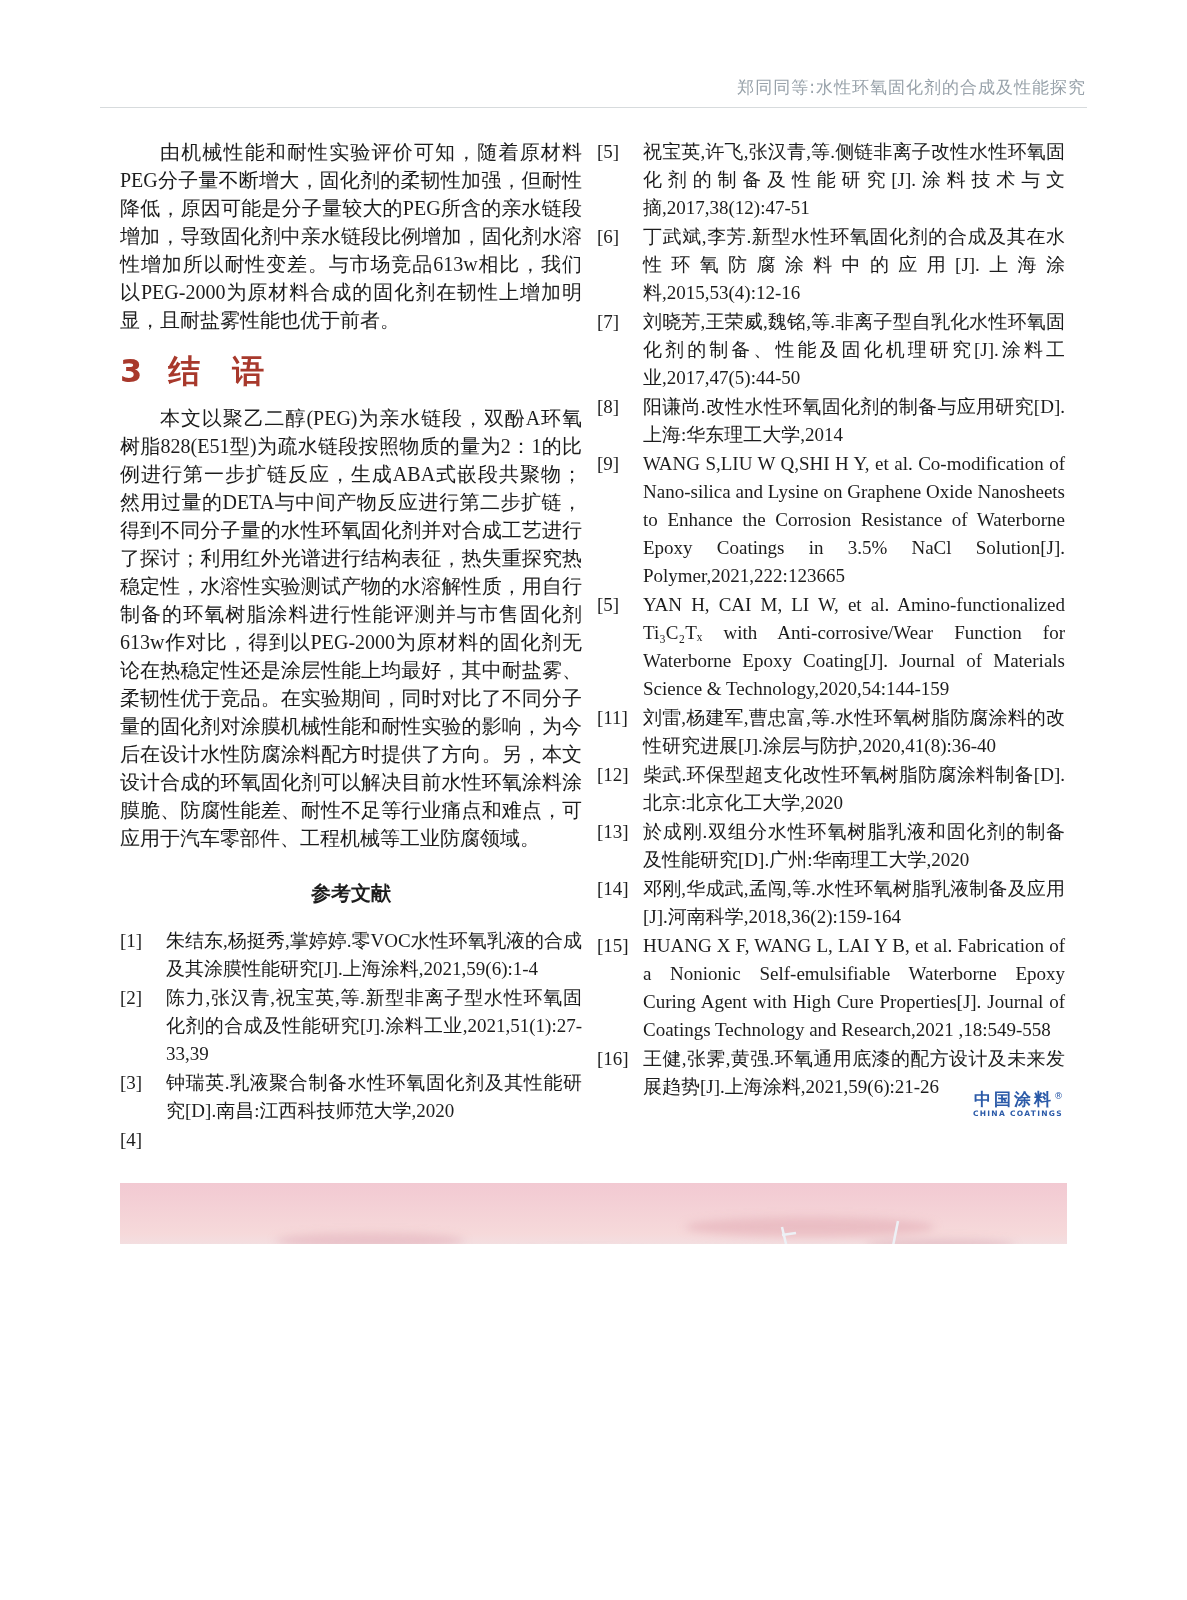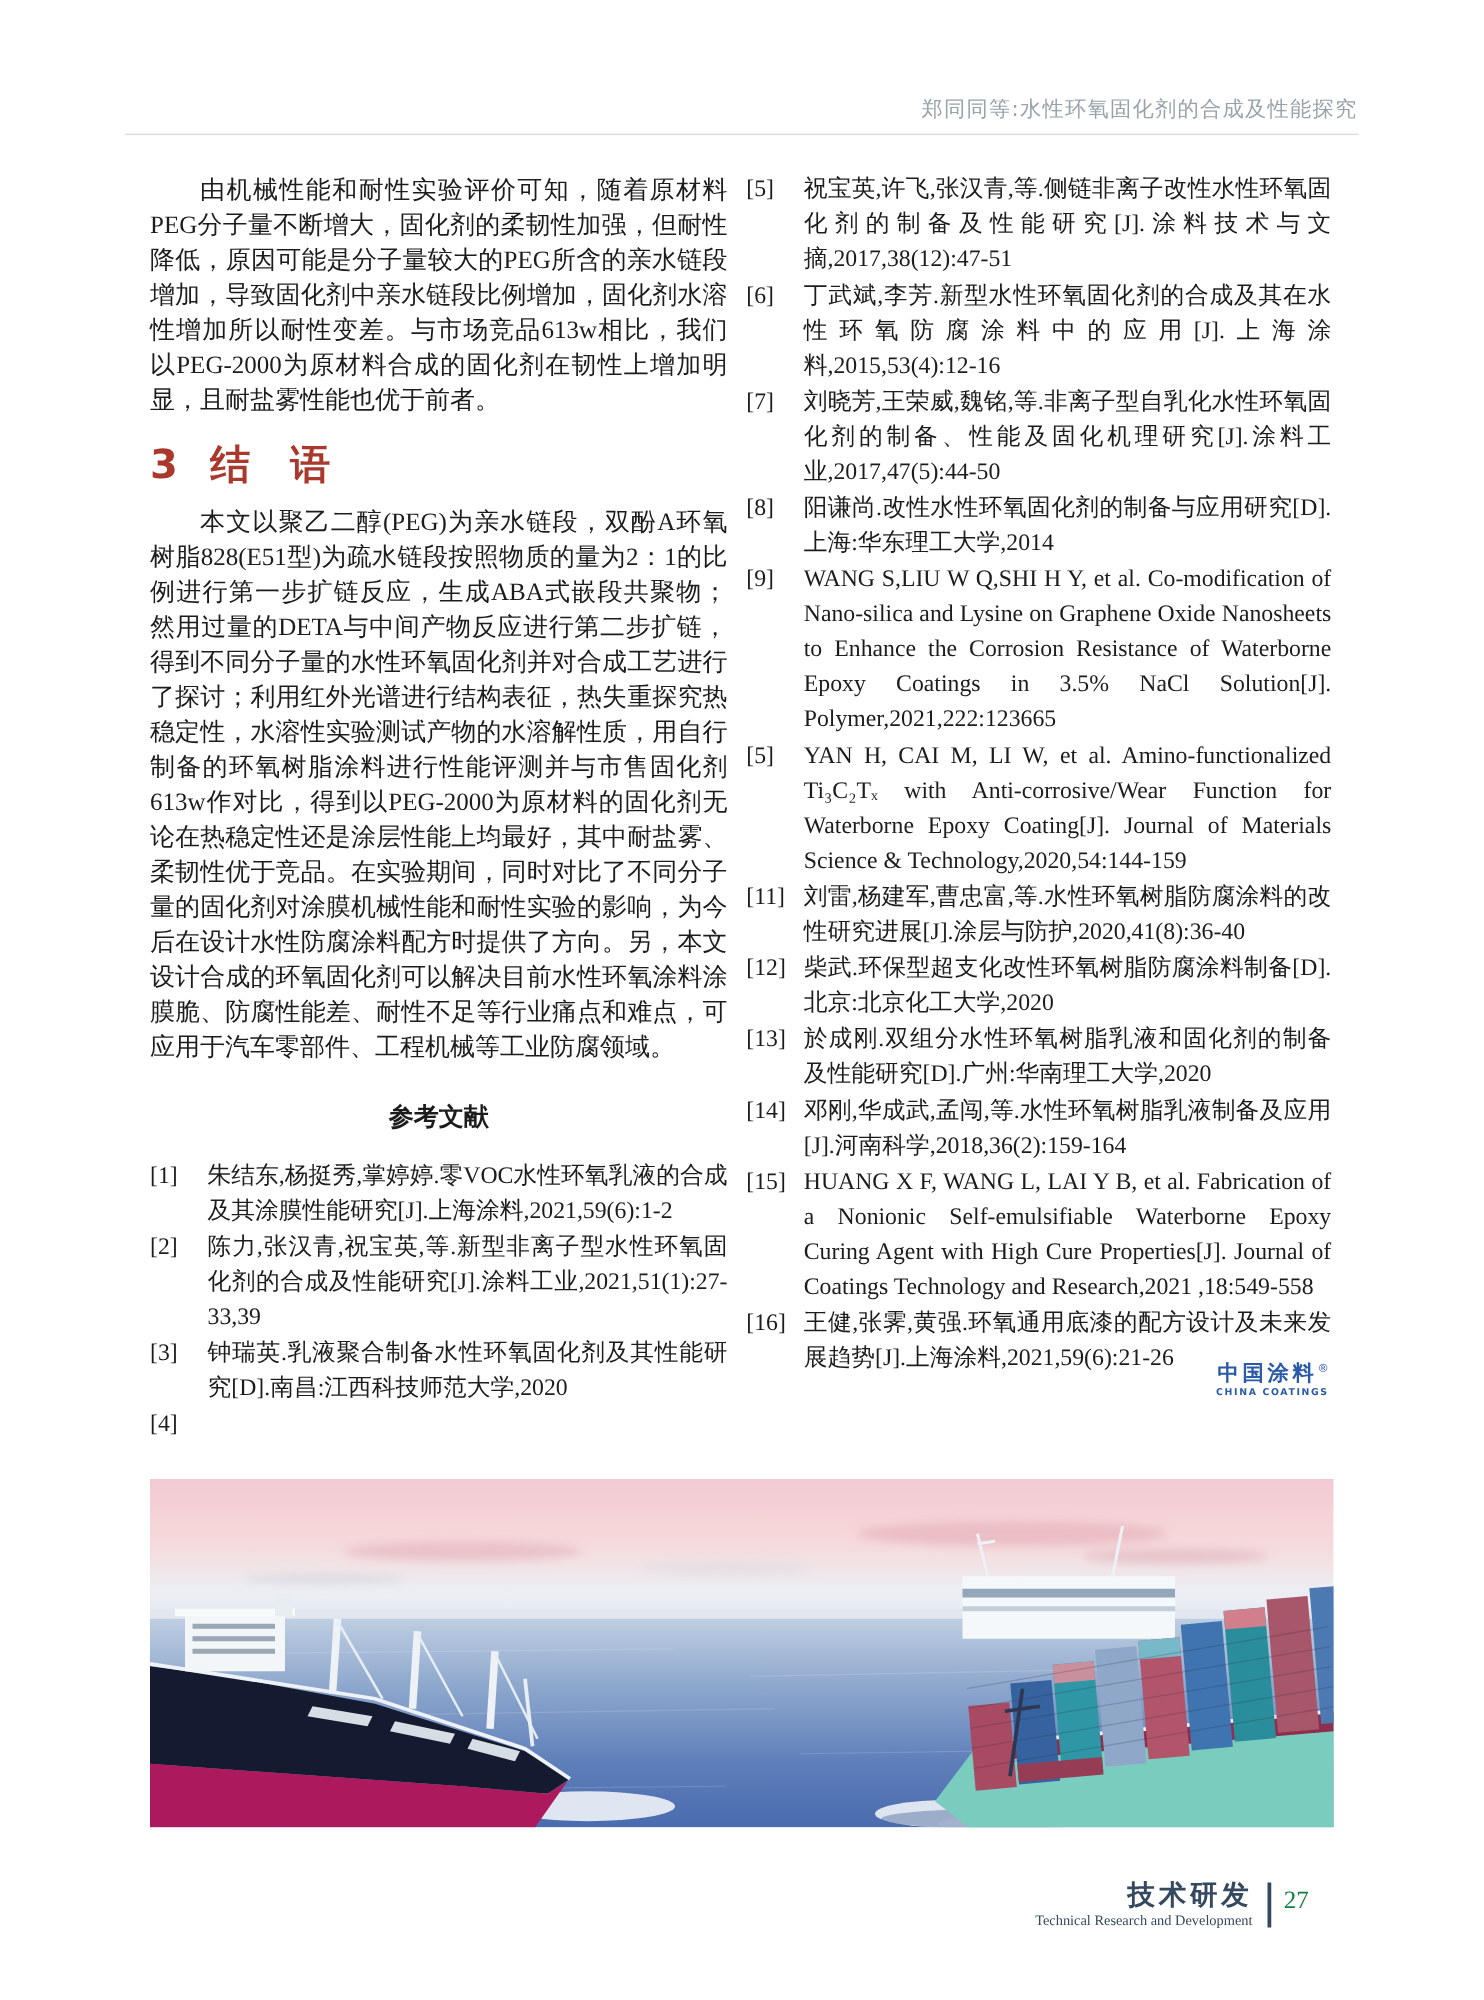--- a/index.html
+++ b/index.html
@@ -4,7 +4,7 @@
 <style>
   html,body { margin:0; padding:0; background:#ffffff; }
   .page {
-    position:relative; width:1187px; height:1600px; background:#ffffff;
+    position:relative; width:1187px; height:1244px; background:#ffffff;
     font-family:"Liberation Serif","DejaVu Serif",serif; color:#1c1c1c; overflow:hidden;
   }
   .running-head {

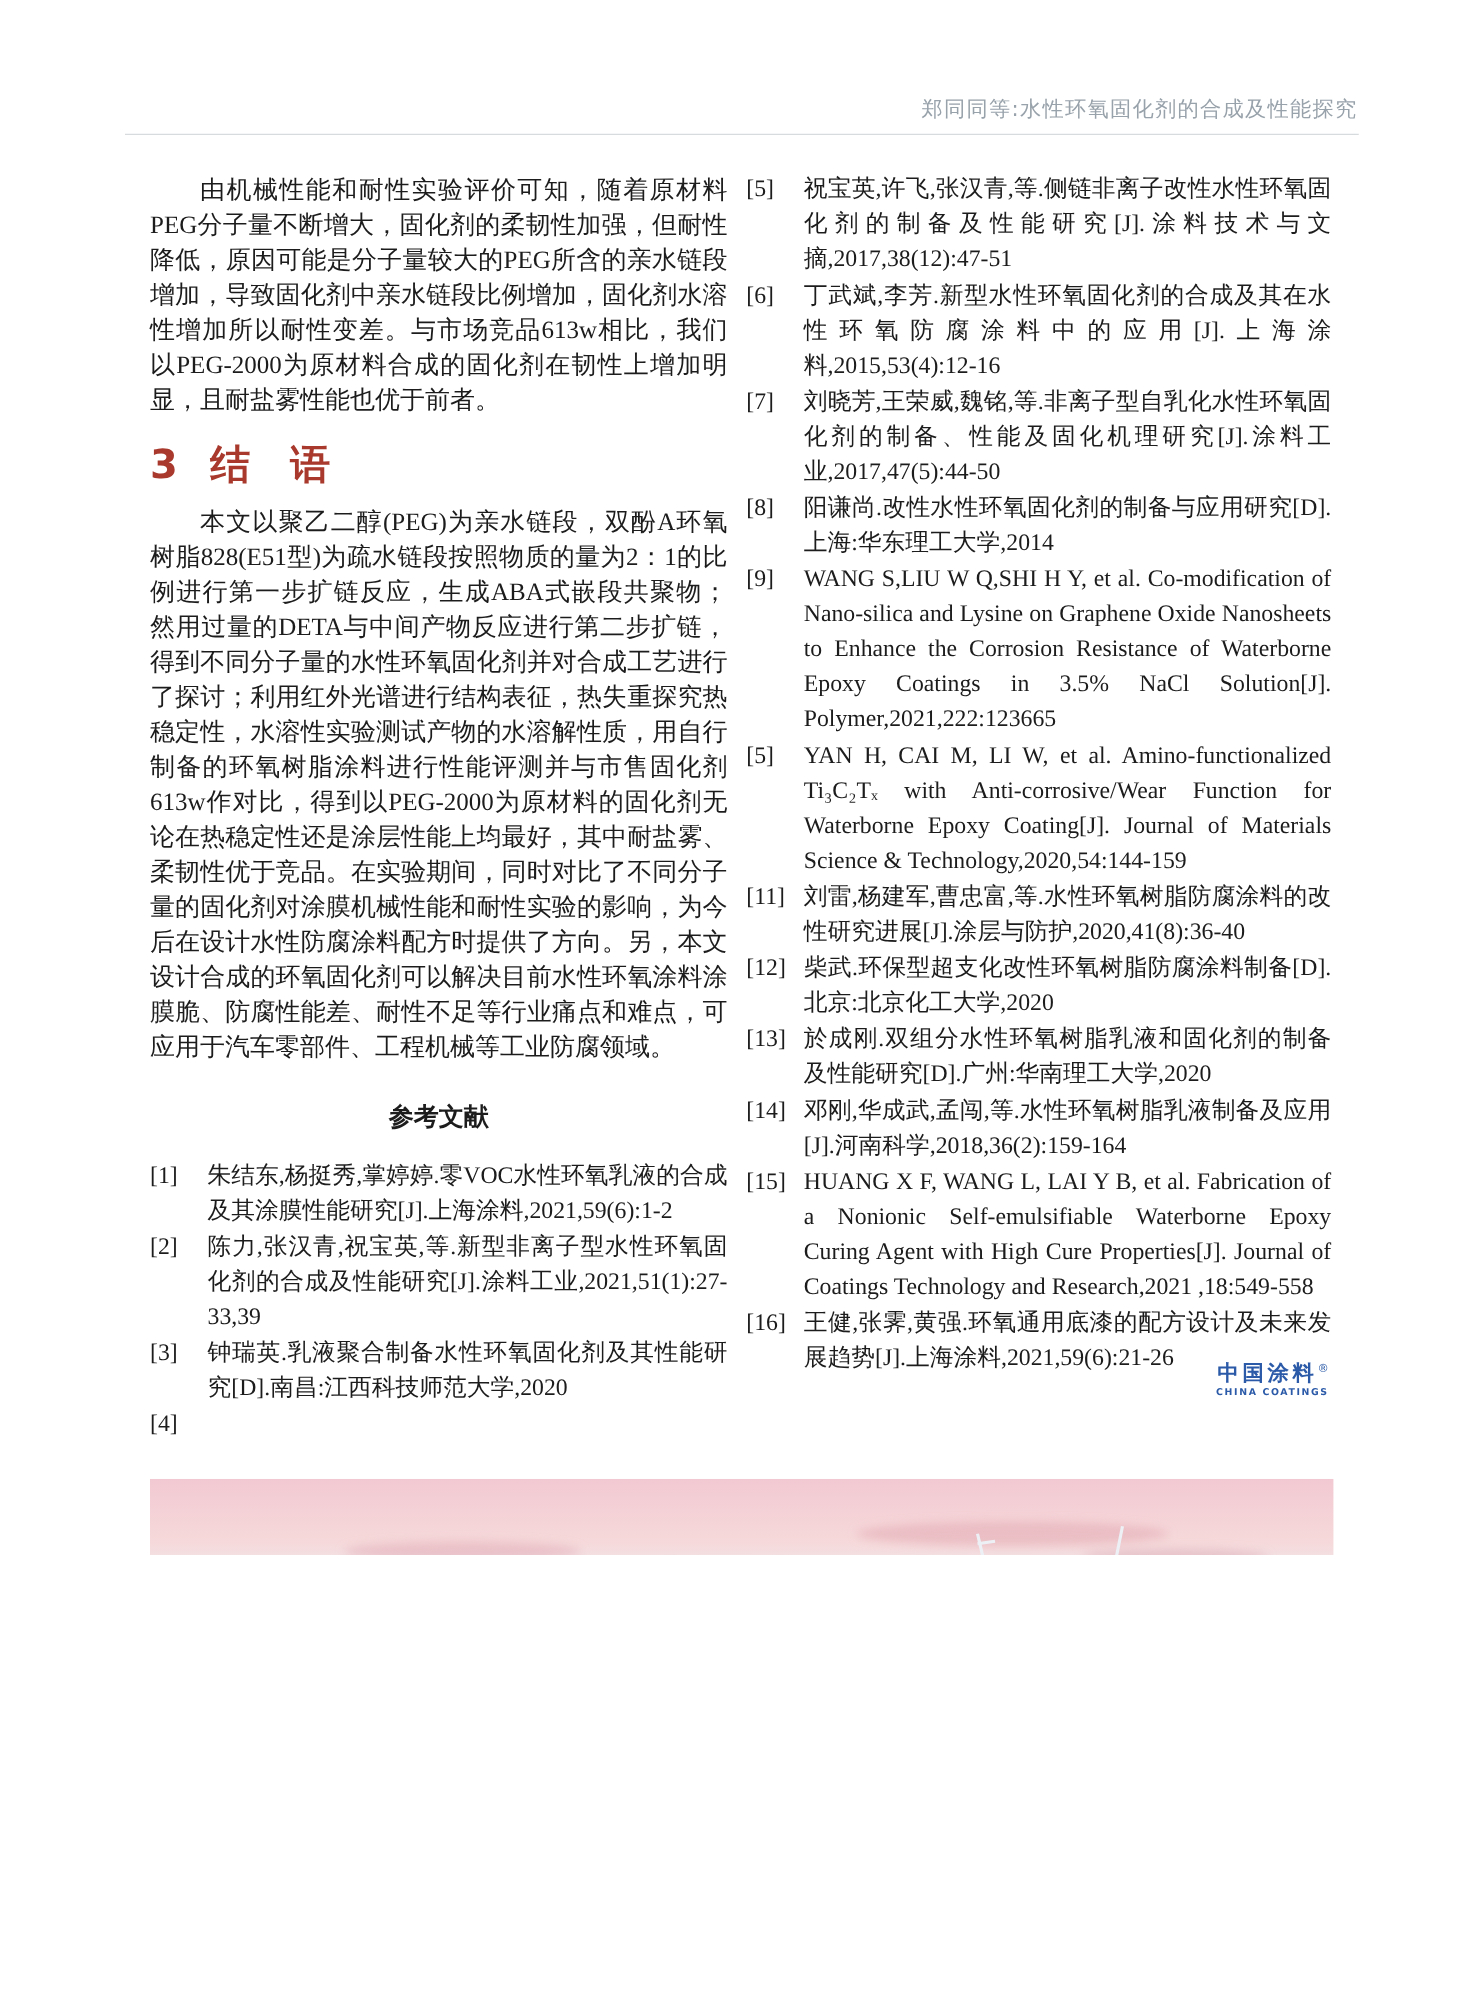--- a/index.html
+++ b/index.html
@@ -69,7 +69,7 @@
 
     <div class="ref">
       <span class="ref-id">[1]</span>
-      <span class="ref-text">朱结东,杨挺秀,掌婷婷.零VOC水性环氧乳液的合成及其涂膜性能研究[J].上海涂料,2021,59(6):1-2</span>
+      <span class="ref-text">朱结东,杨挺秀,掌婷婷.零VOC水性环氧乳液的合成及其涂膜性能研究[J].上海涂料,2021,59(6):1-4</span>
     </div>
     <div class="ref">
       <span class="ref-id">[2]</span>

